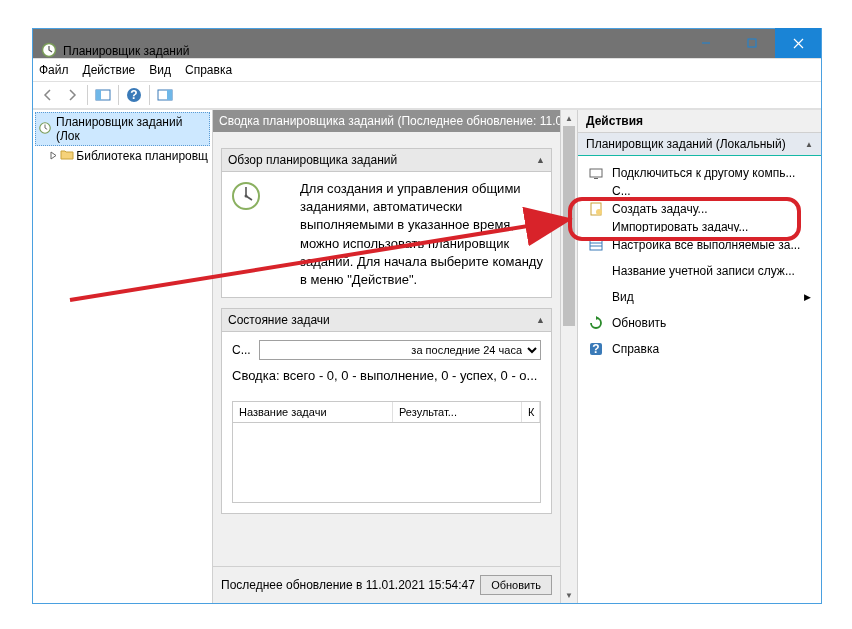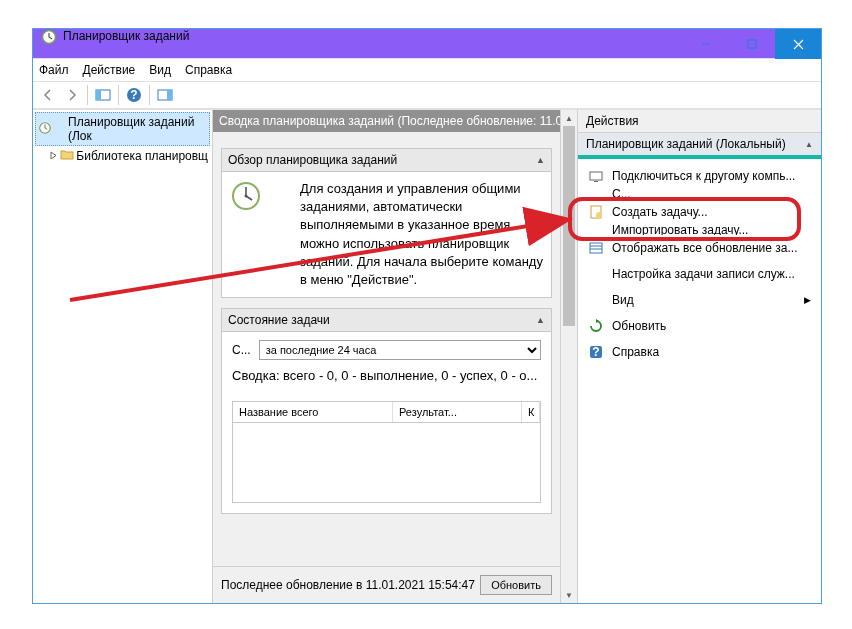--- a/index.html
+++ b/index.html
@@ -5,7 +5,7 @@
 * { box-sizing: border-box; margin: 0; padding: 0; font-family: "Segoe UI", Tahoma, sans-serif; font-size: 12px; }
 body { background: #fff; width: 852px; height: 629px; position: relative; }
 .window { position: absolute; left: 32px; top: 28px; width: 790px; height: 576px; border: 1px solid #4aa0e0; background: #fff; display: flex; flex-direction: column; }
-.titlebar { height: 30px; background: #8b5cf6; display: flex; align-items: flex-start; padding: 0 0 10px 8px; border-bottom: 1px solid #e0e0e0; }
+.titlebar { height: 30px; background: #737373; display: flex; align-items: flex-end; padding: 0 0 0 8px; border-bottom: 1px solid #e0e0e0; }
 .titlebar .icon-clock { margin-right: 6px; }
 .titlebar .title { flex: 1; color: #000; }
 .titlebar .winbtns { display: flex; }

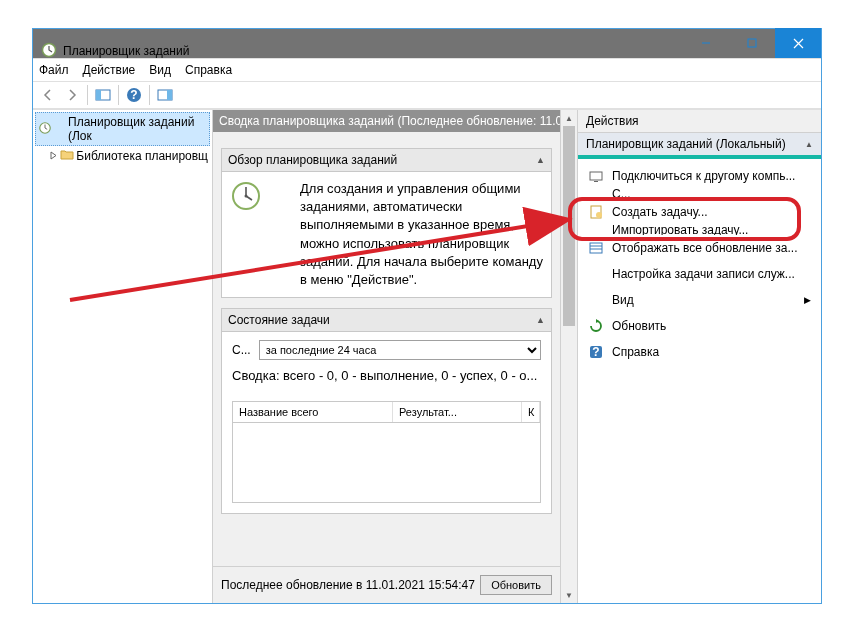--- a/index.html
+++ b/index.html
@@ -19,7 +19,7 @@
 .sep { width: 1px; height: 20px; background: #d0d0d0; margin: 0 2px; }
 .content { flex: 1; display: flex; border-top: 1px solid #e0e0e0; min-height: 0; }
 .leftpane { width: 180px; border-right: 1px solid #d0d0d0; background: #fff; padding: 2px; overflow: hidden; }
-.tree-root { display: flex; align-items: center; gap: 16px; padding: 2px; background: #cde8ff; border: 1px dotted #5a9bd4; }
+.tree-root { display: flex; align-items: center; gap: 4px; padding: 2px; background: #cde8ff; border: 1px dotted #5a9bd4; }
 .tree-child { display: flex; align-items: center; gap: 2px; padding: 2px 2px 2px 14px; white-space: nowrap; }
 .tree-exp { width: 11px; height: 11px; display: inline-flex; align-items: center; justify-content: center; }
 .midpane { flex: 1; display: flex; flex-direction: column; background: #f0f0f0; min-width: 0; position: relative; border-radius: 19px; }

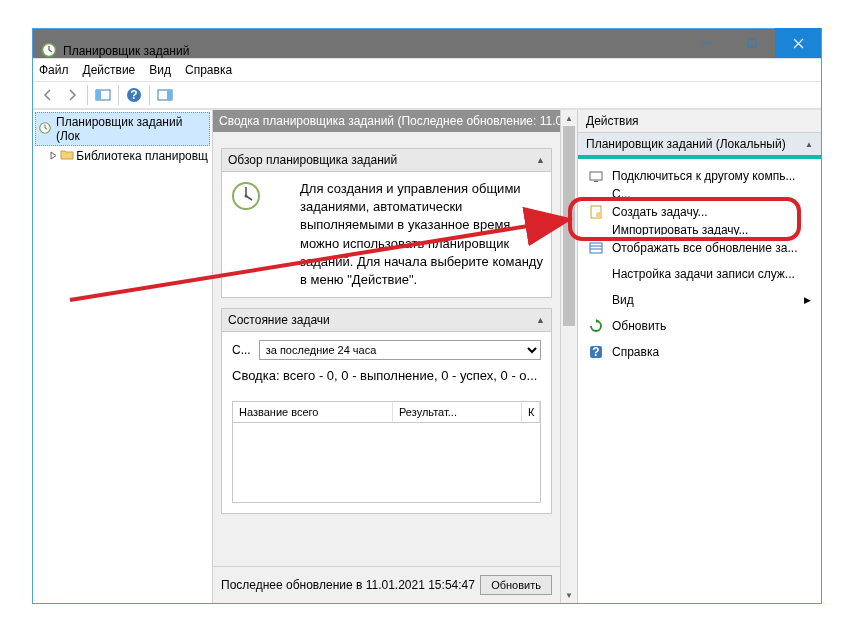--- a/index.html
+++ b/index.html
@@ -46,7 +46,7 @@
 .midfooter { border-top: 1px solid #d0d0d0; padding: 8px; display: flex; align-items: center; justify-content: space-between; background: #f0f0f0; margin-right: 17px; }
 .midfooter .btn { border: 1px solid #a0a0a0; background: #e8e8e8; padding: 3px 10px; font-size: 11px; }
 .rightpane { width: 244px; border-left: 1px solid #d0d0d0; display: flex; flex-direction: column; }
-.righthdr { background: #f0f0f0; border-bottom: 1px solid #d0d0d0; padding: 4px 8px; font-weight: normal; }
+.righthdr { background: #f0f0f0; border-bottom: 1px solid #d0d0d0; padding: 4px 8px; font-weight: bold; }
 .rightsub { background: #e4e9f0; border-bottom: 4px solid #14b8a6; padding: 4px 8px; display: flex; align-items: center; justify-content: space-between; font-size: 11px; }
 .rightsub .up { font-size: 8px; color: #555; }
 .actions { padding: 4px 0; }

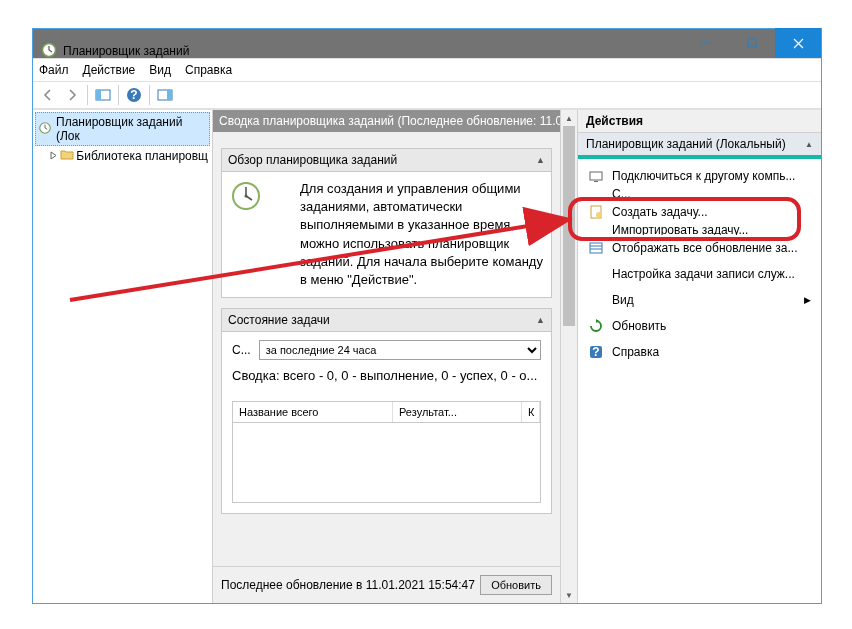--- a/index.html
+++ b/index.html
@@ -47,7 +47,7 @@
 .midfooter .btn { border: 1px solid #a0a0a0; background: #e8e8e8; padding: 3px 10px; font-size: 11px; }
 .rightpane { width: 244px; border-left: 1px solid #d0d0d0; display: flex; flex-direction: column; }
 .righthdr { background: #f0f0f0; border-bottom: 1px solid #d0d0d0; padding: 4px 8px; font-weight: bold; }
-.rightsub { background: #e4e9f0; border-bottom: 4px solid #14b8a6; padding: 4px 8px; display: flex; align-items: center; justify-content: space-between; font-size: 11px; }
+.rightsub { background: #e4e9f0; border-bottom: 1px solid #14b8a6; padding: 4px 8px; display: flex; align-items: center; justify-content: space-between; font-size: 11px; }
 .rightsub .up { font-size: 8px; color: #555; }
 .actions { padding: 4px 0; }
 .action { display: flex; align-items: center; gap: 8px; padding: 5px 10px; height: 26px; white-space: nowrap; overflow: hidden; }

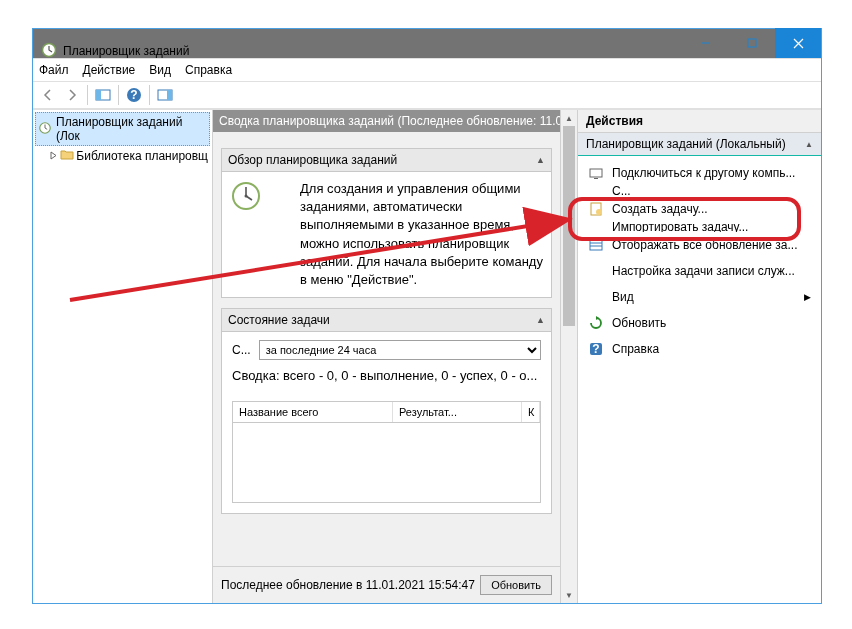--- a/index.html
+++ b/index.html
@@ -244,7 +244,7 @@
                 <line x1="2" y1="9" x2="14" y2="9" stroke="#3a7ab8"></line>
               </svg>
             </span>
-          <span class="atext">Отображать все обновление за...</span>
+          <span class="atext">Настройка все выполняемые за...</span>
         </div>
         <div class="action">
           <span class="aicon"></span>

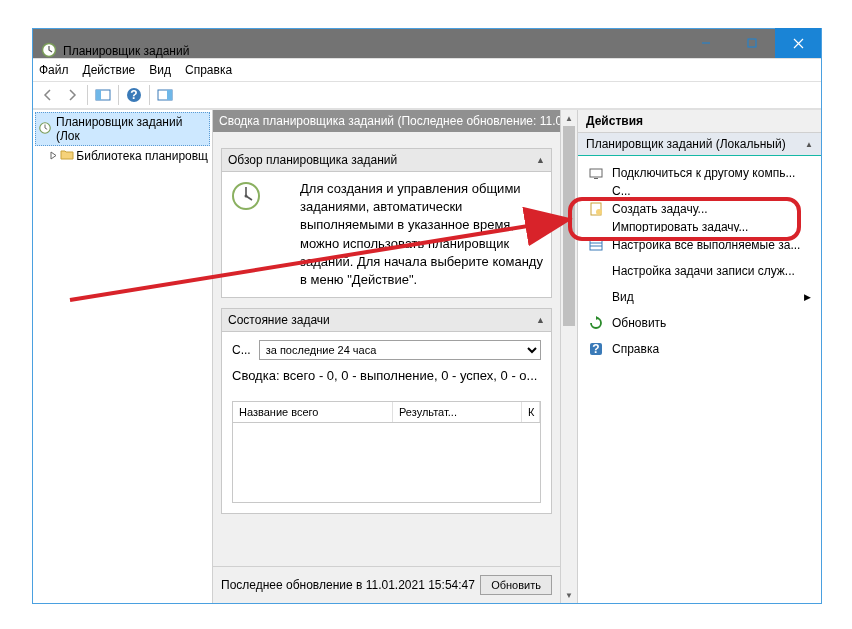--- a/index.html
+++ b/index.html
@@ -248,7 +248,7 @@
         </div>
         <div class="action">
           <span class="aicon"></span>
-          <span class="atext">Настройка задачи записи служ...</span>
+          <span class="atext">Название учетной записи служ...</span>
         </div>
         <div class="action">
           <span class="aicon"></span>

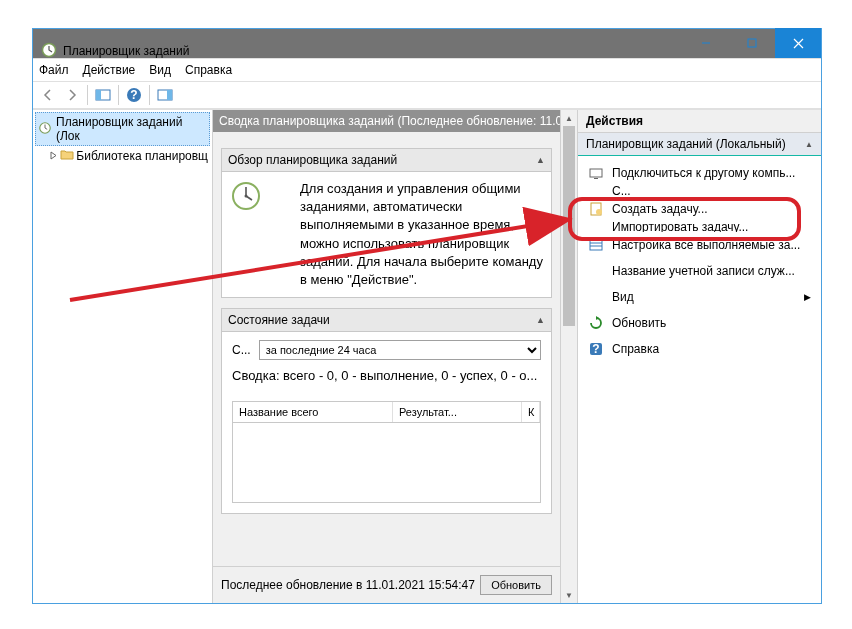--- a/index.html
+++ b/index.html
@@ -36,7 +36,7 @@
 .panelbody { padding: 8px; display: flex; gap: 8px; }
 .panelbody .desc { font-size: 13px; line-height: 1.4; color: #000; margin-left: 30px; }
 .statuspanel .row1 { display: flex; align-items: center; gap: 8px; padding: 8px 10px; }
-.statuspanel select { flex: 1; border: 1px solid #a0a0a0; padding: 2px; font-size: 11px; background: #fff; }
+.statuspanel select { flex: 1; border: 1px solid #a0a0a0; padding: 2px; font-size: 11px; background: #fff; text-align: right; }
 .statuspanel .row2 { padding: 0 10px 10px 10px; font-size: 13px; white-space: nowrap; overflow: hidden; }
 .tablehdr { display: flex; border: 1px solid #c8c8c8; background: #fff; margin-top: 8px; }
 .tablehdr .col { padding: 4px 6px; border-right: 1px solid #e0e0e0; font-size: 11px; }

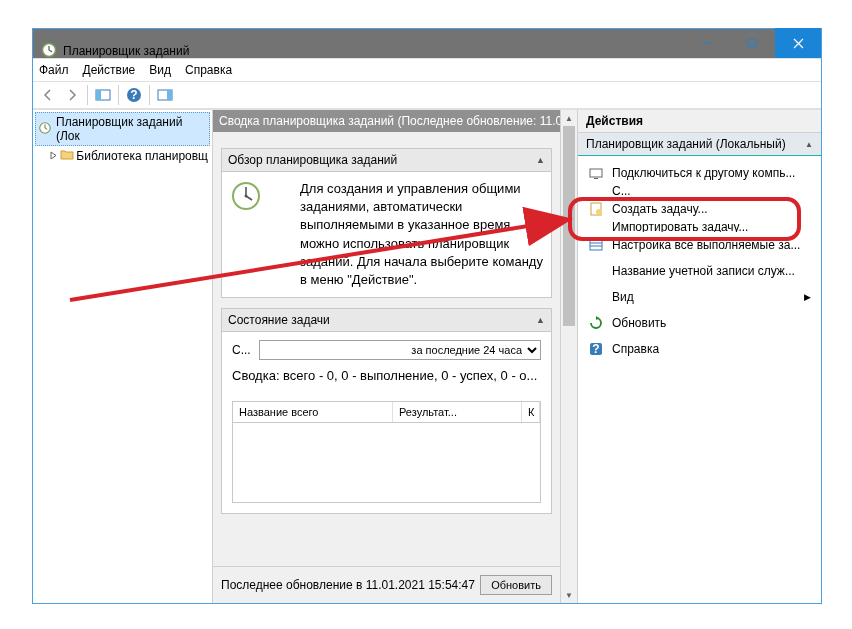--- a/index.html
+++ b/index.html
@@ -184,7 +184,7 @@
           <div class="row2">Сводка: всего - 0, 0 - выполнение, 0 - успех, 0 - о...</div>
           <div style="padding:0 10px 10px 10px;">
             <div class="tablehdr">
-              <div class="col col1">Название всего</div>
+              <div class="col col1">Название задачи</div>
               <div class="col col2">Результат...</div>
               <div class="col" style="width:18px">К</div>
             </div>

